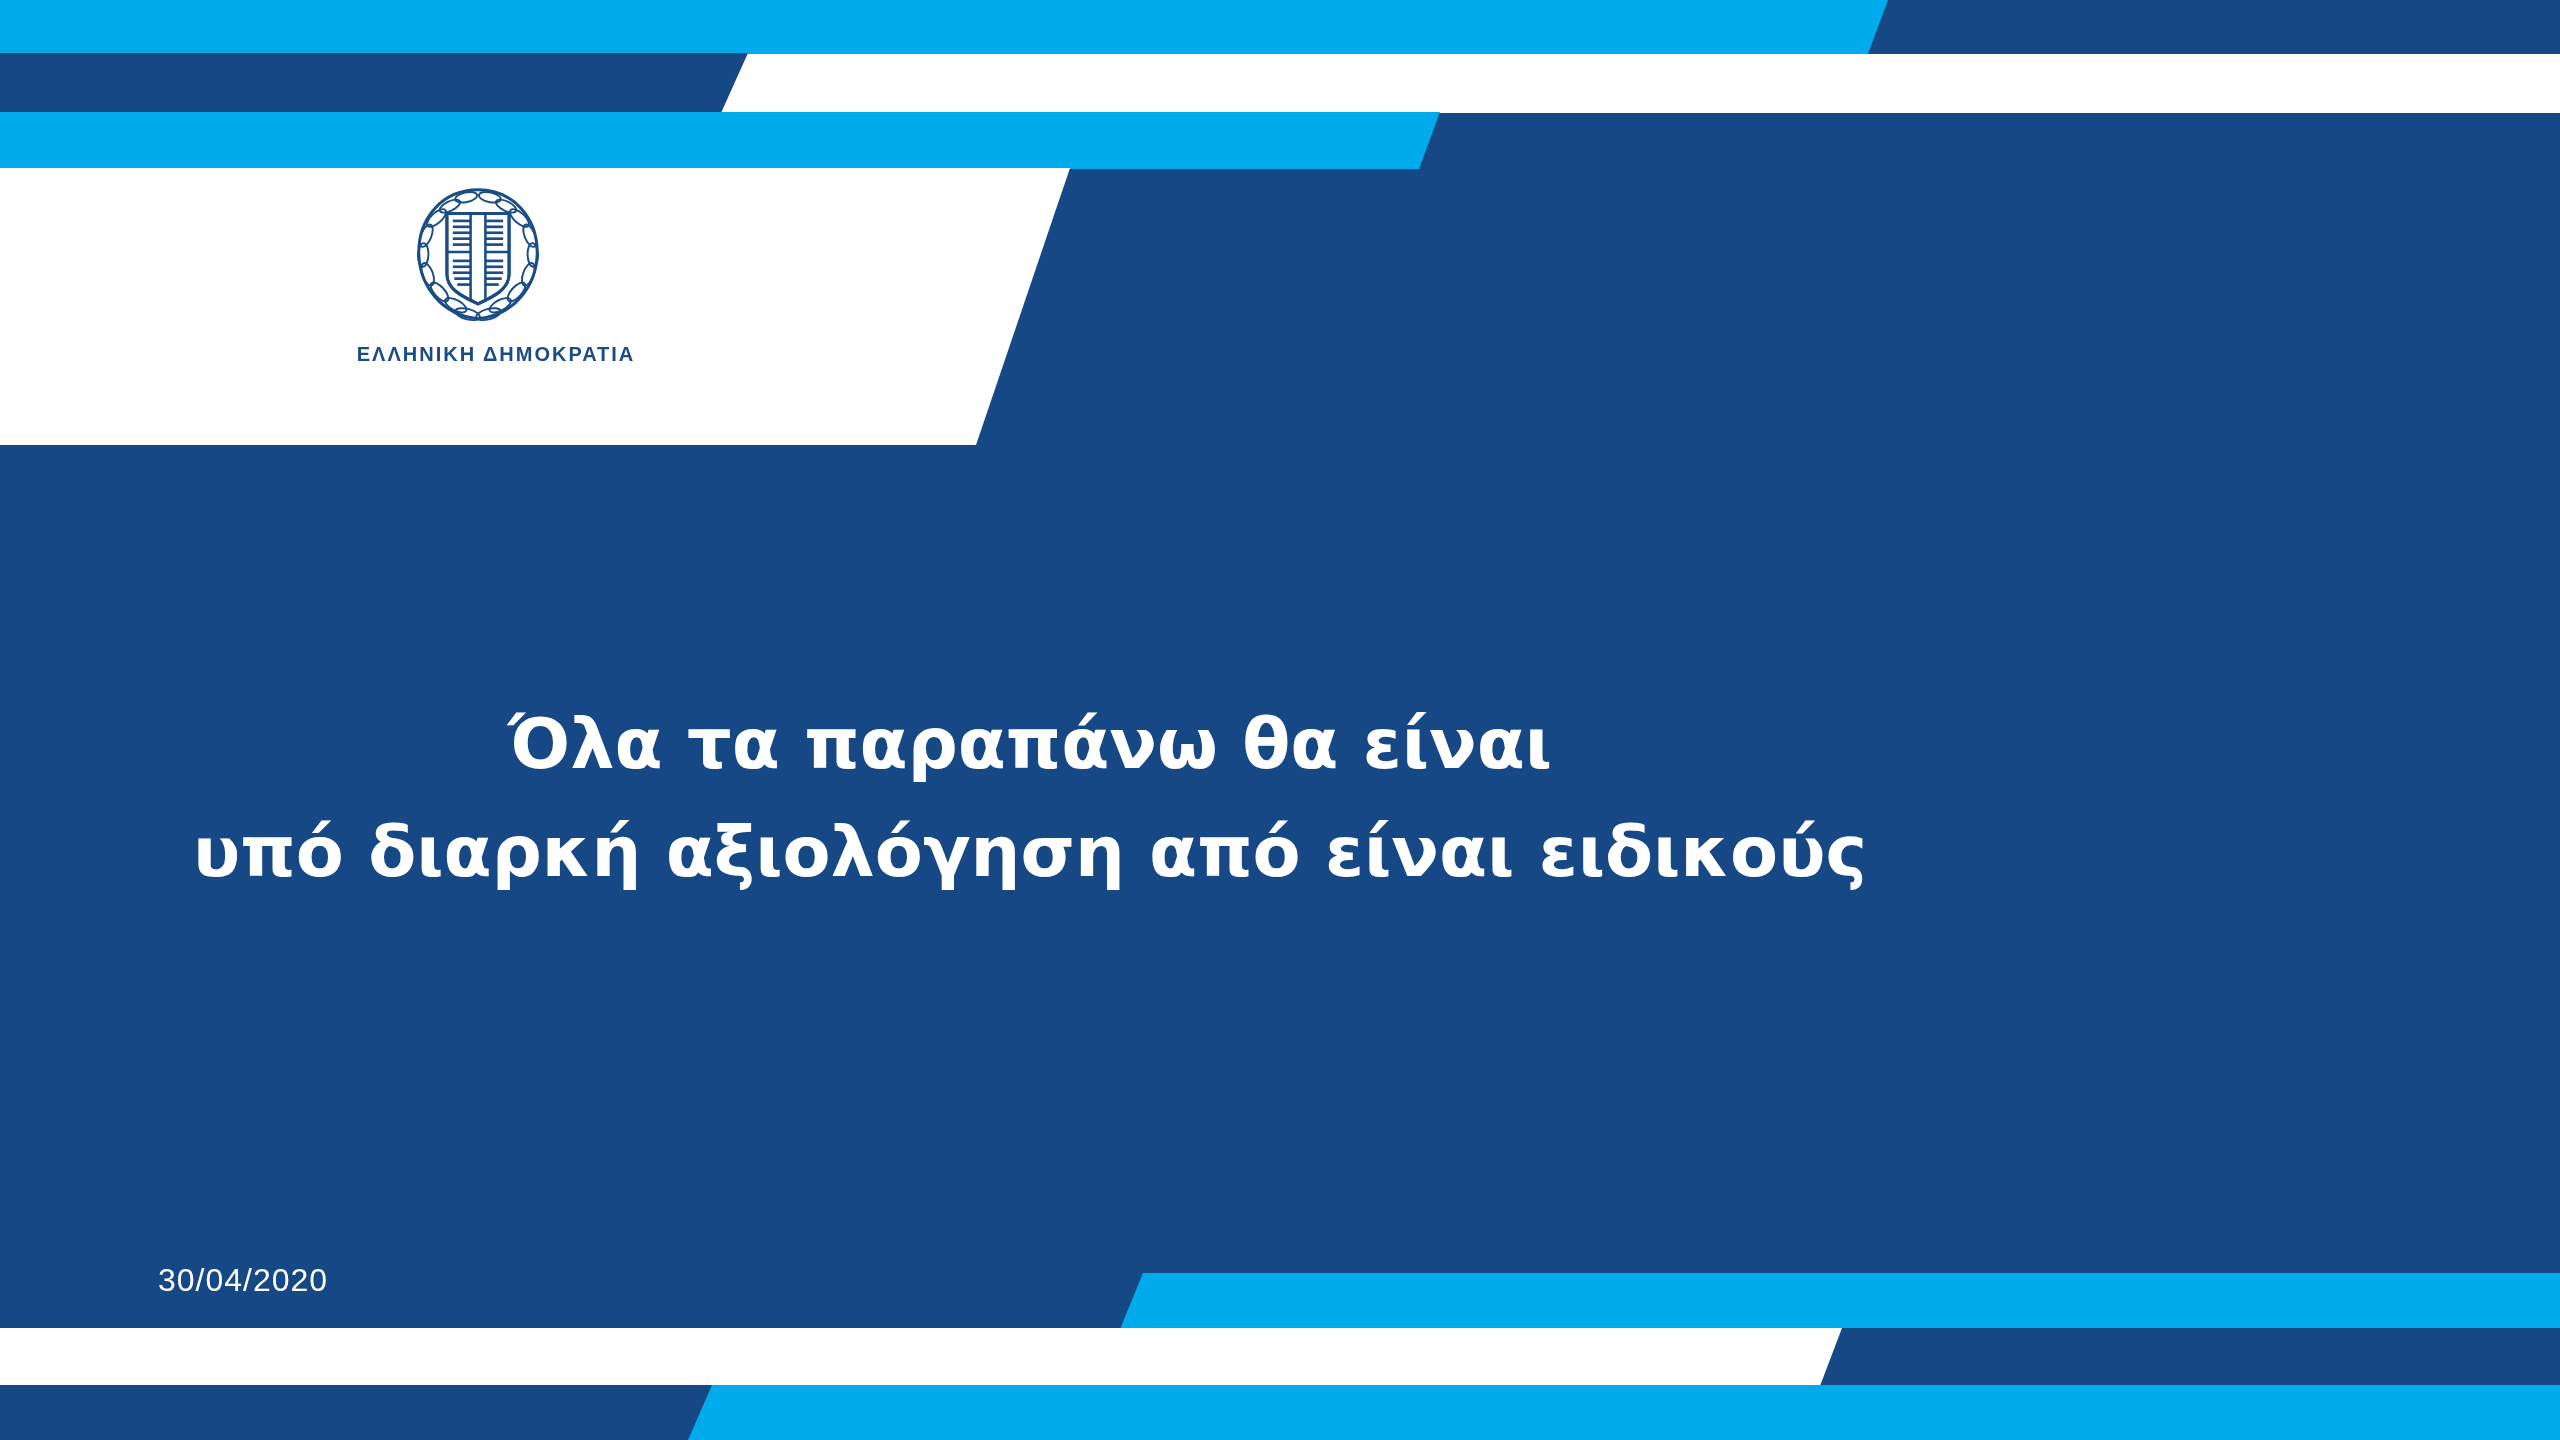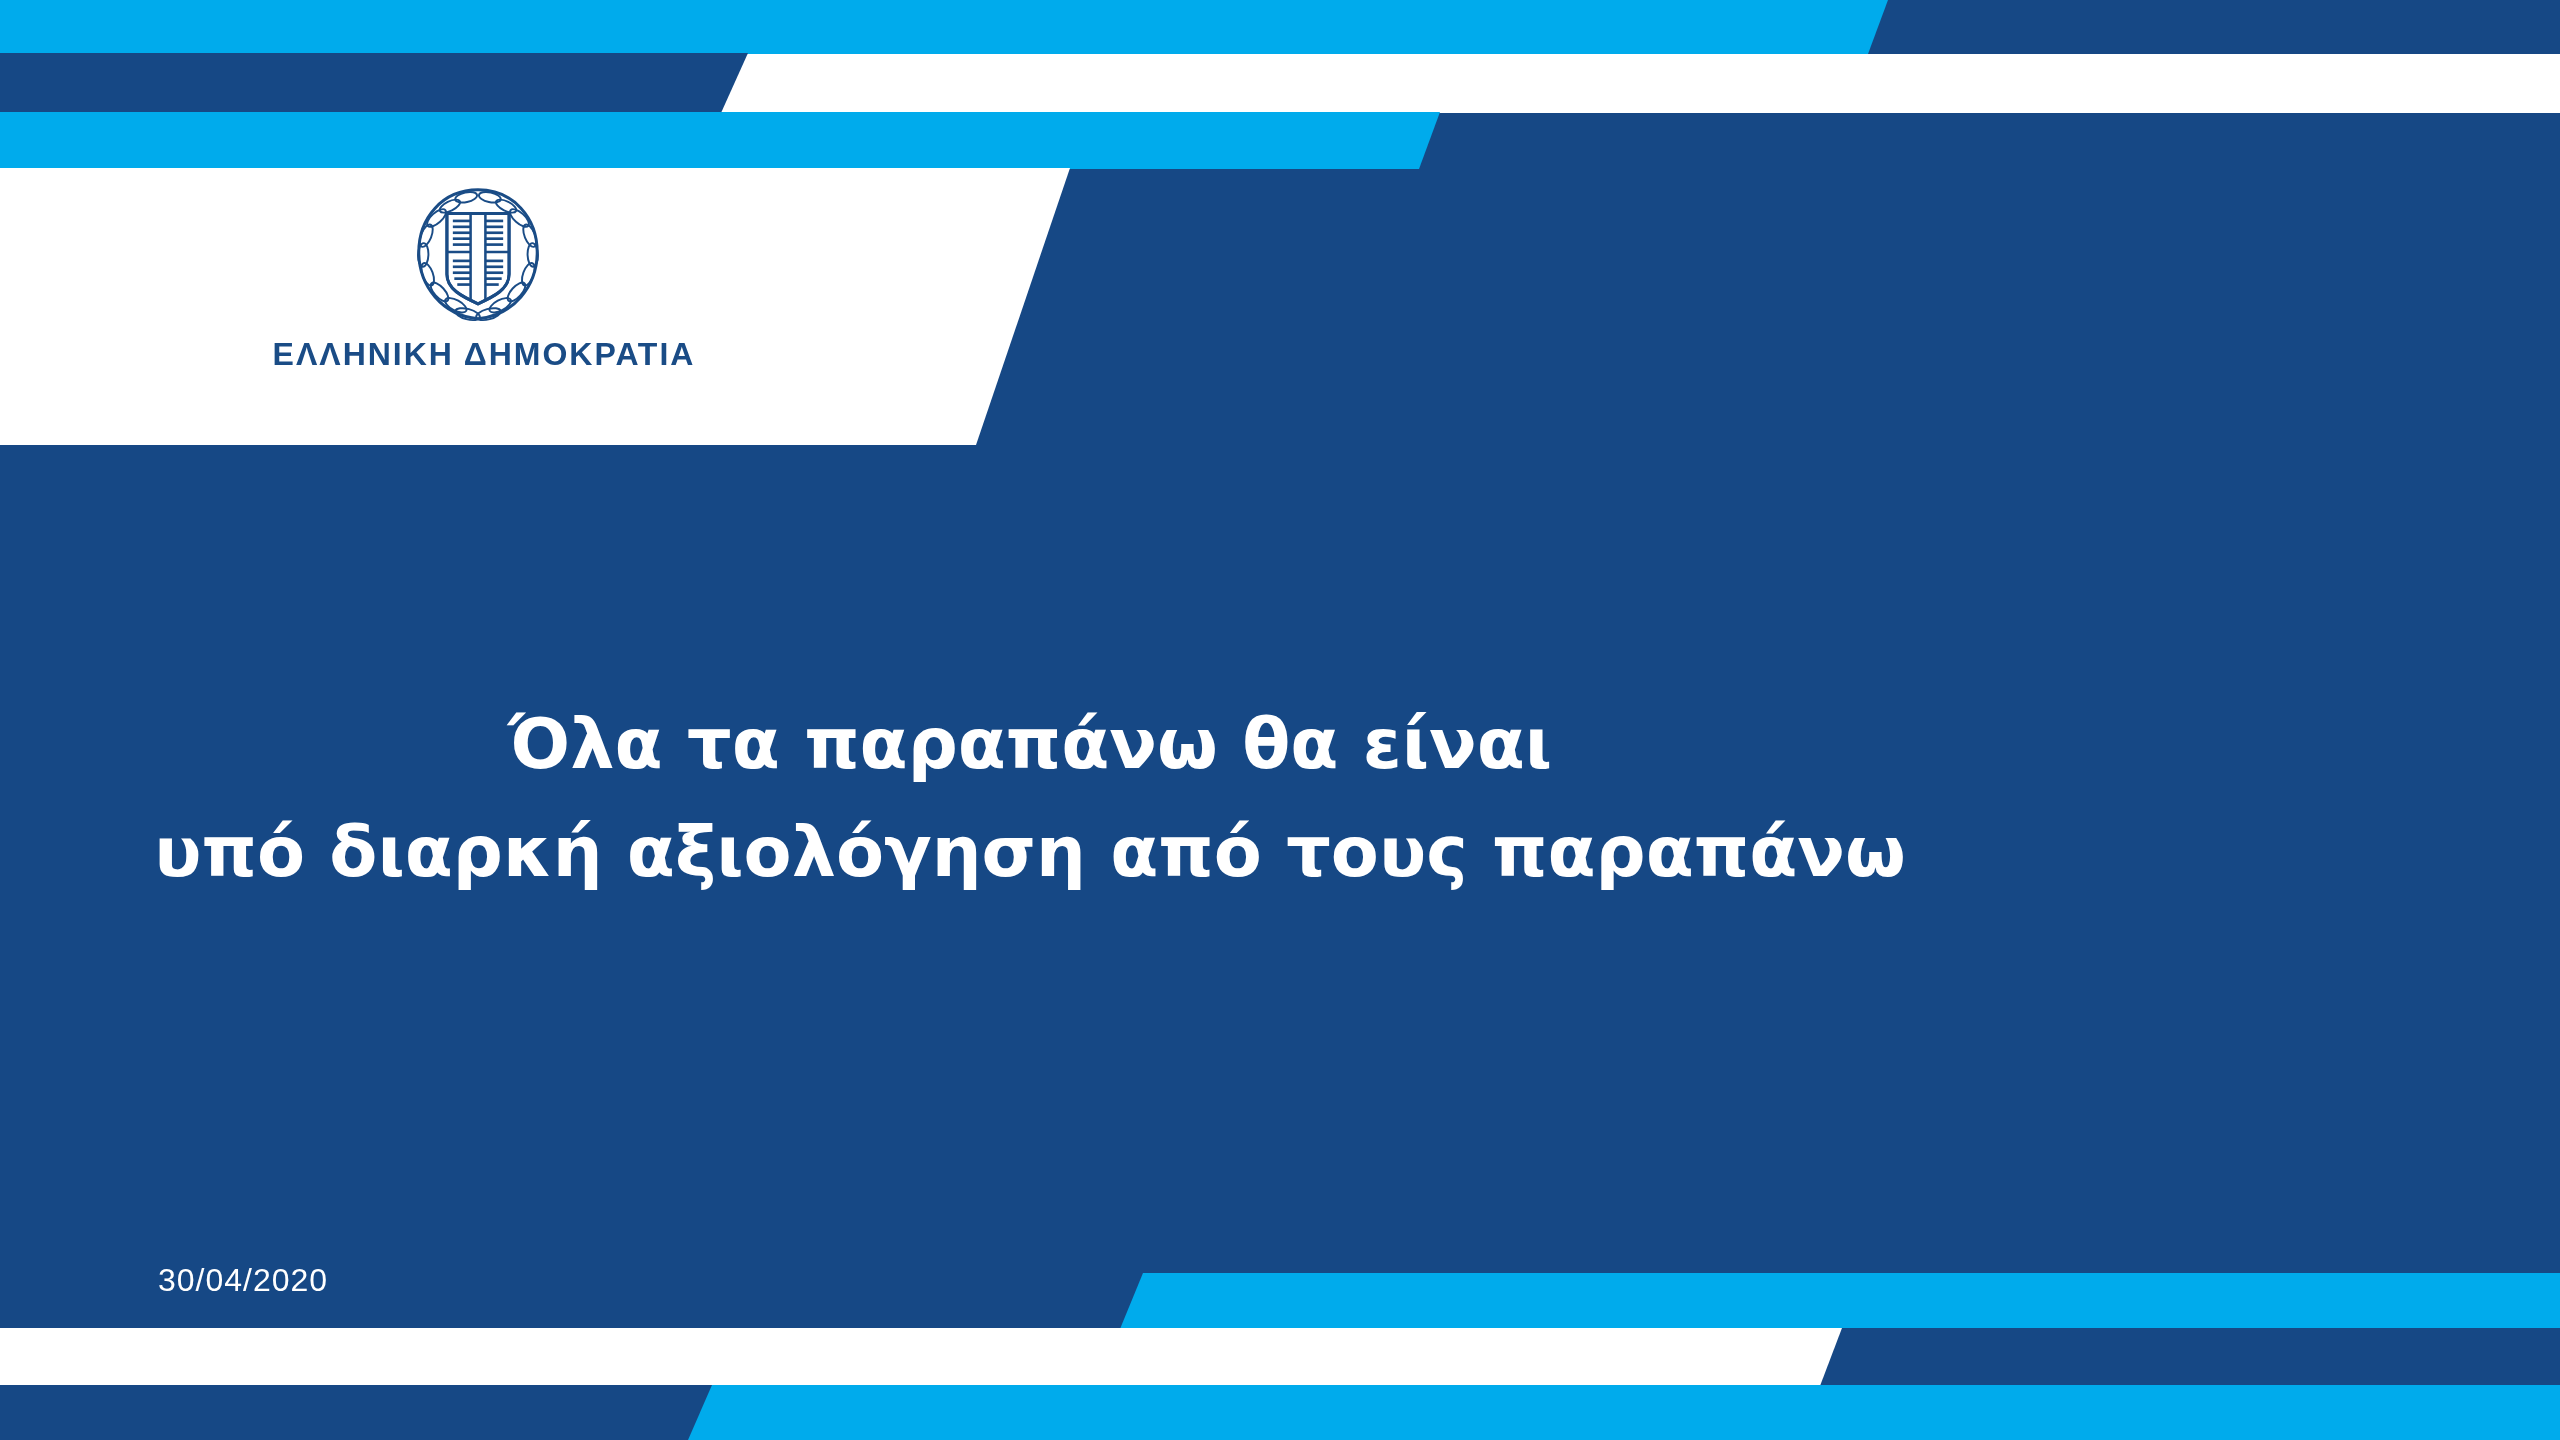--- a/index.html
+++ b/index.html
@@ -106,14 +106,14 @@
 
   .org-lines {
     position: absolute;
-    left: 4px;
+    left: 16px;
     top: 335px;
     width: 960px;
     text-align: center;
     color: #1a4c86;
     font-family: "Liberation Sans", sans-serif;
     font-weight: bold;
-    font-size: 32px;
+    font-size: 20px;
     letter-spacing: 2.0px;
     line-height: 38px;
   }

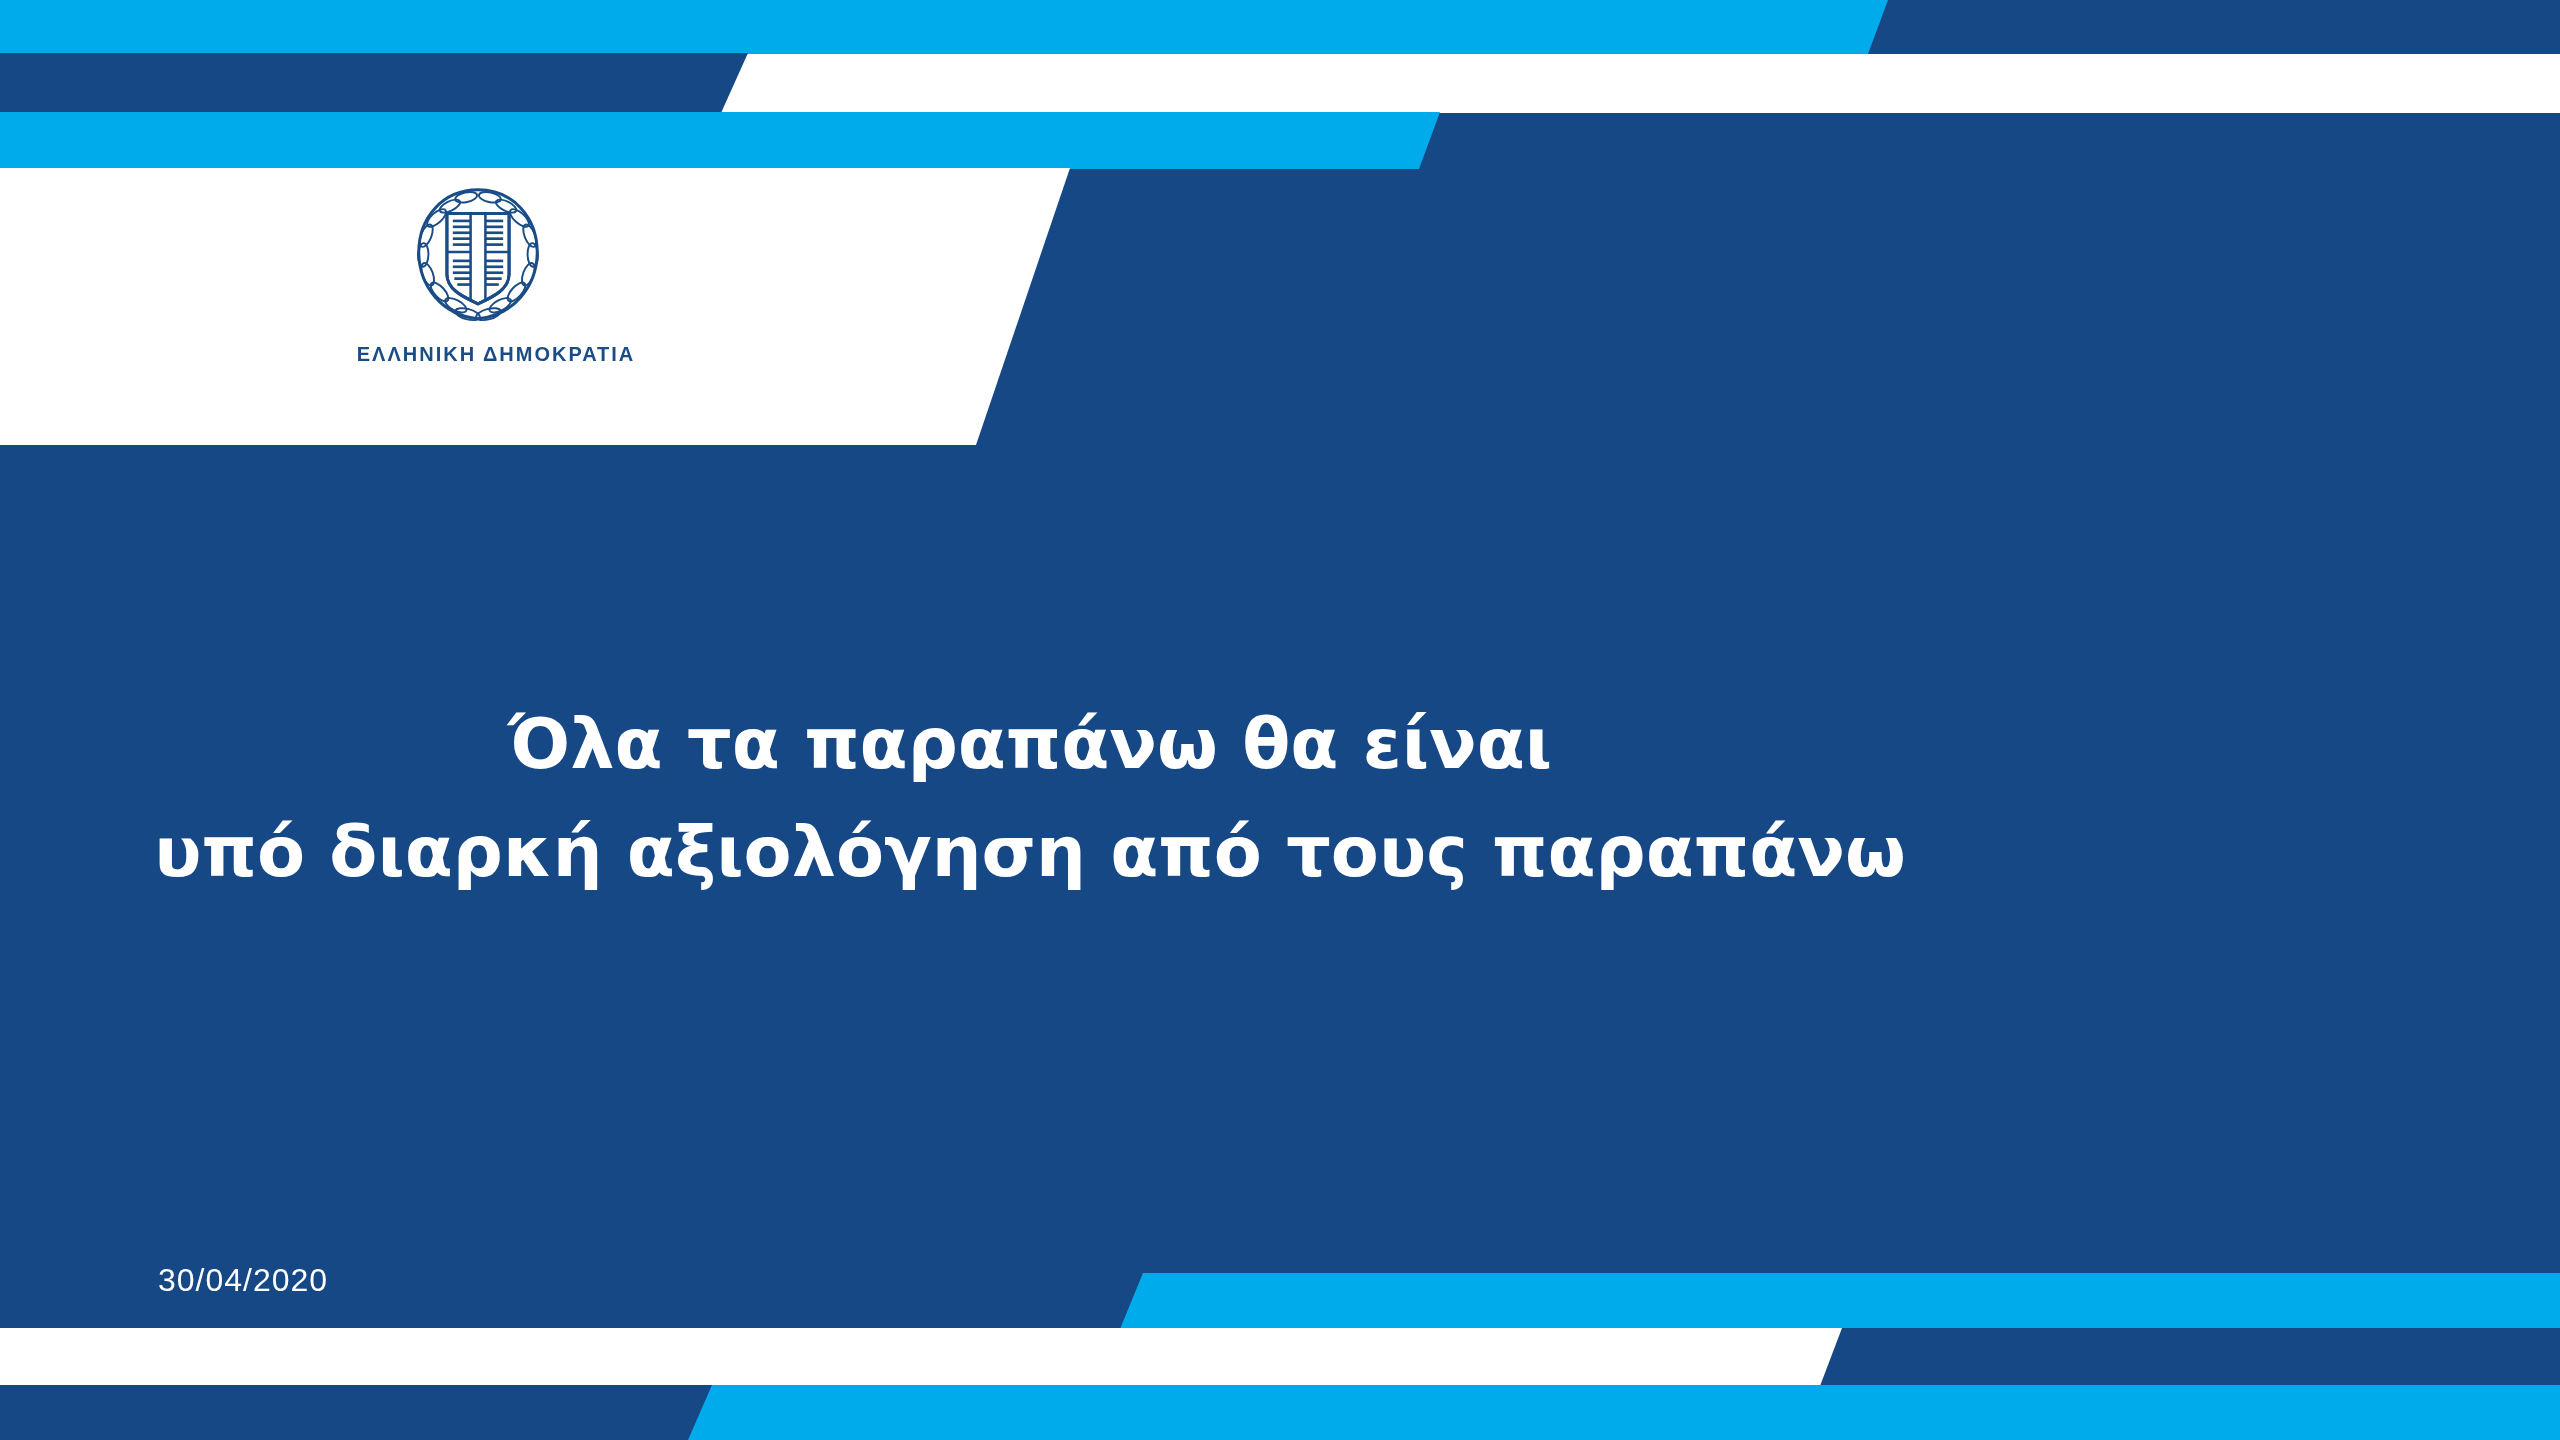--- a/index.html
+++ b/index.html
@@ -239,7 +239,7 @@
 
   <div class="title-block">
     <span class="title-line">Όλα τα παραπάνω θα είναι</span>
-    <span class="title-line">υπό διαρκή αξιολόγηση από τους παραπάνω</span>
+    <span class="title-line">υπό διαρκή αξιολόγηση από είναι ειδικούς</span>
   </div>
 
   <div class="slide-date">30/04/2020</div>

